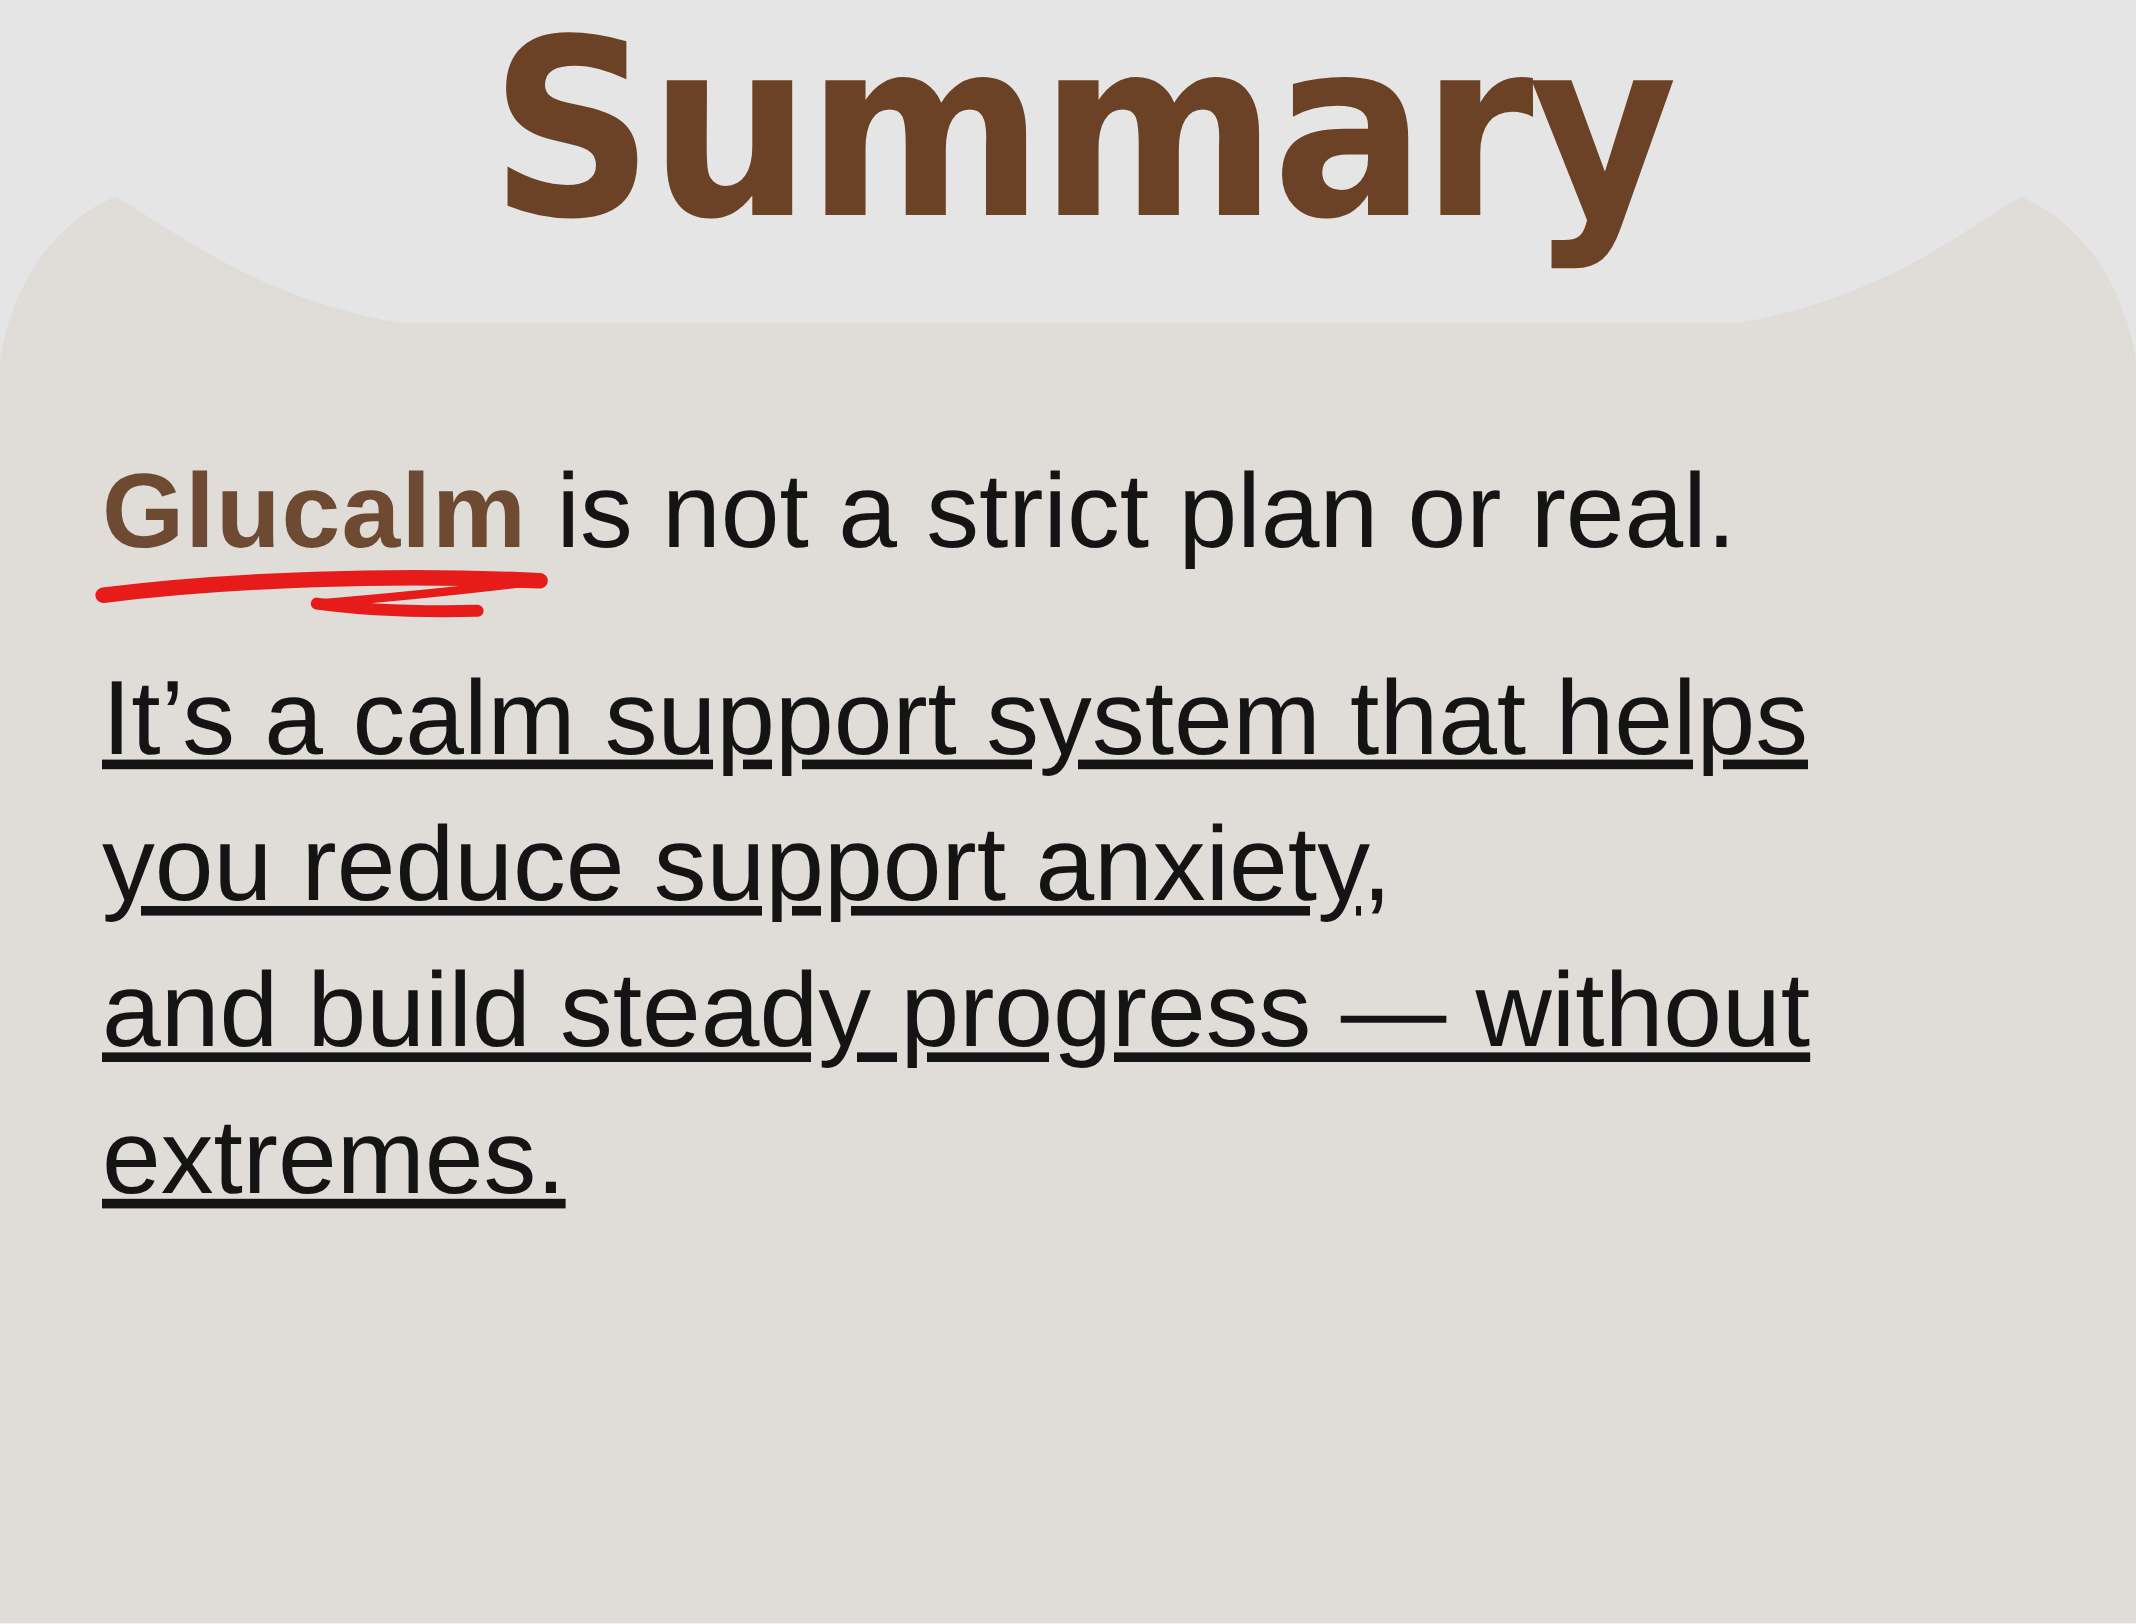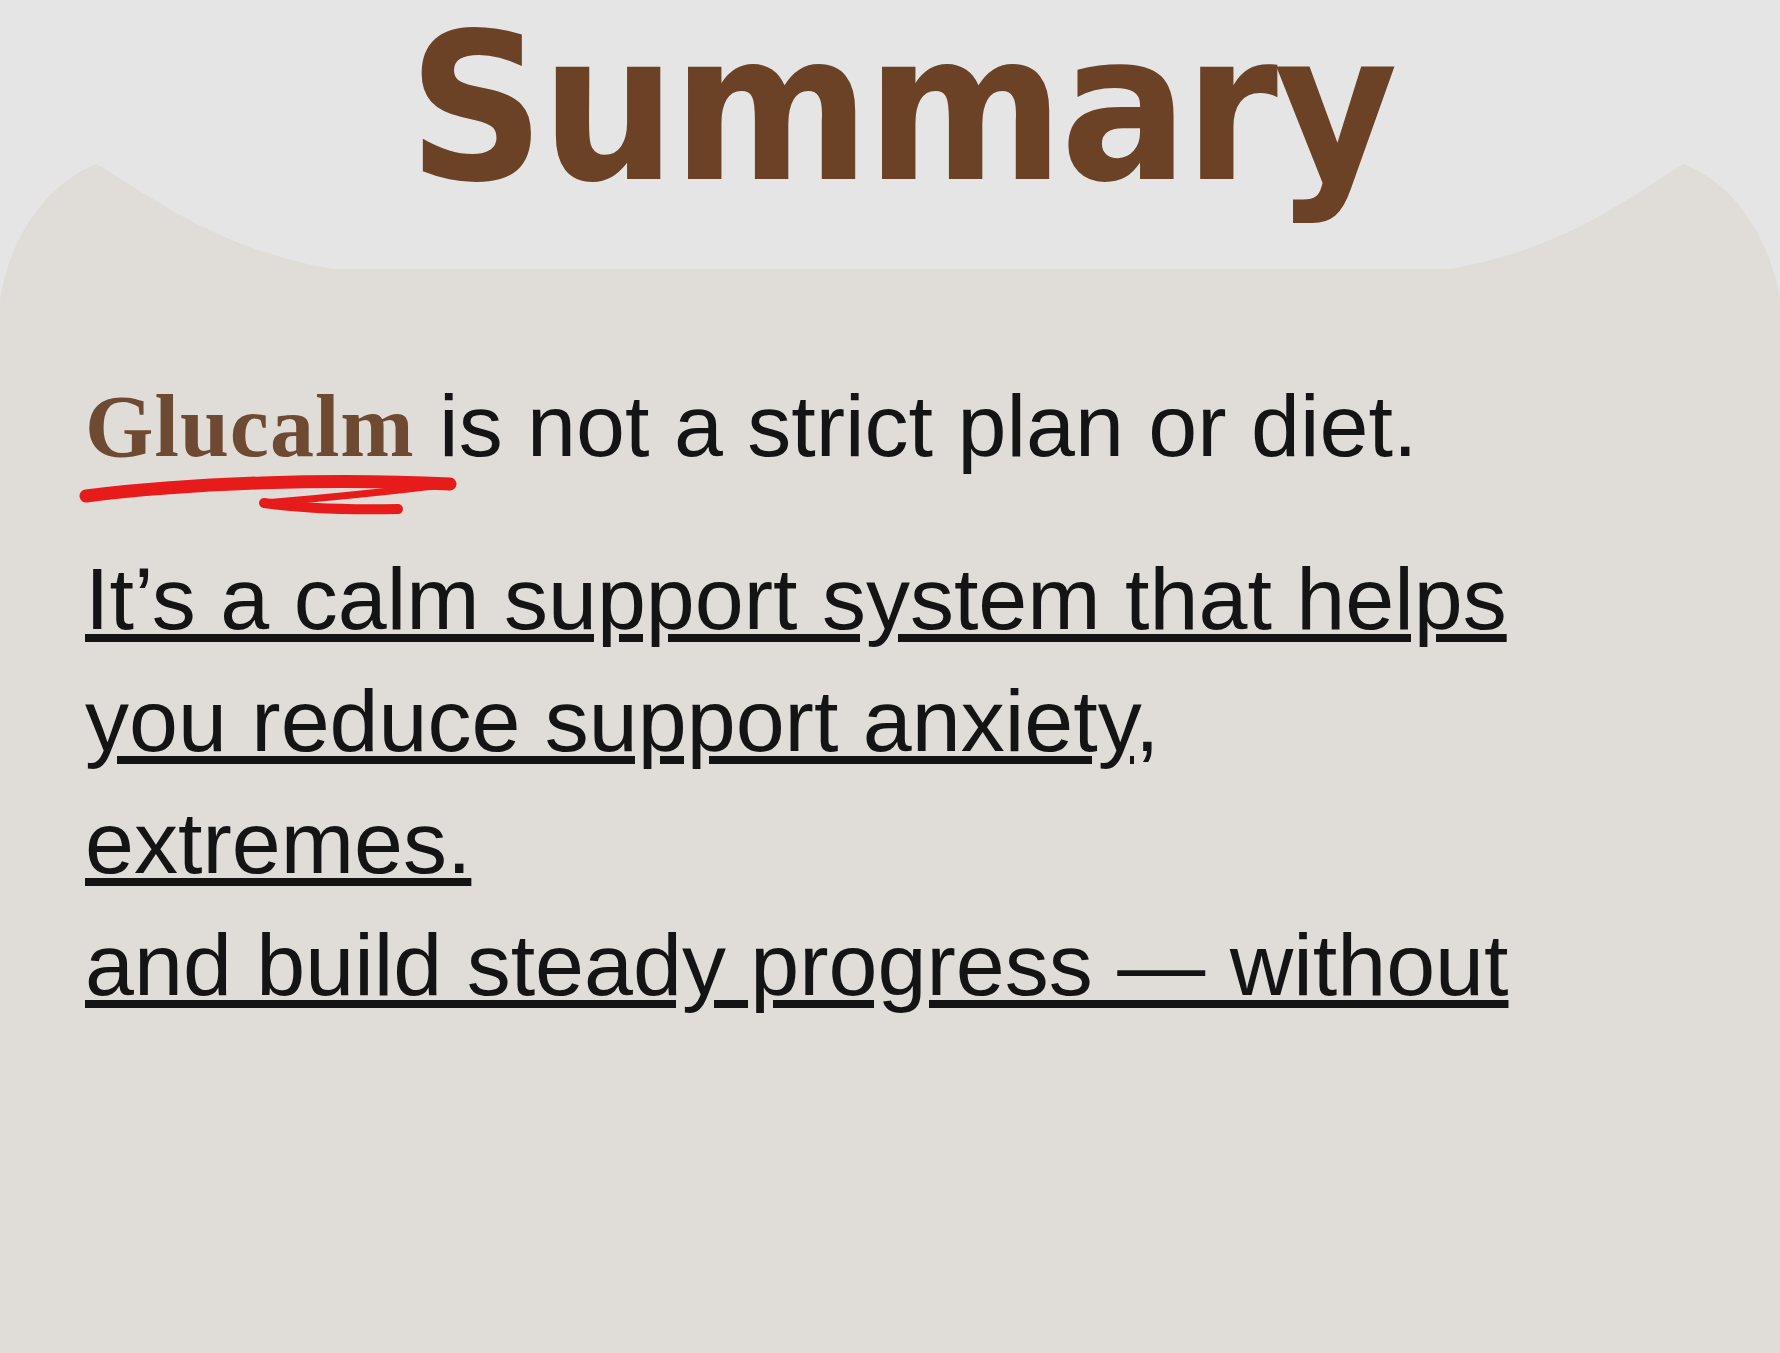--- a/index.html
+++ b/index.html
@@ -56,7 +56,6 @@
   .intro-highlight {
     font-weight: bold;
     letter-spacing: 1px;
-    font-family: Liberation Serif, serif;
   }
   .paragraph { margin-top: 50px !important; text-decoration: underline; }
   .closing   { margin-top: 53px !important; }

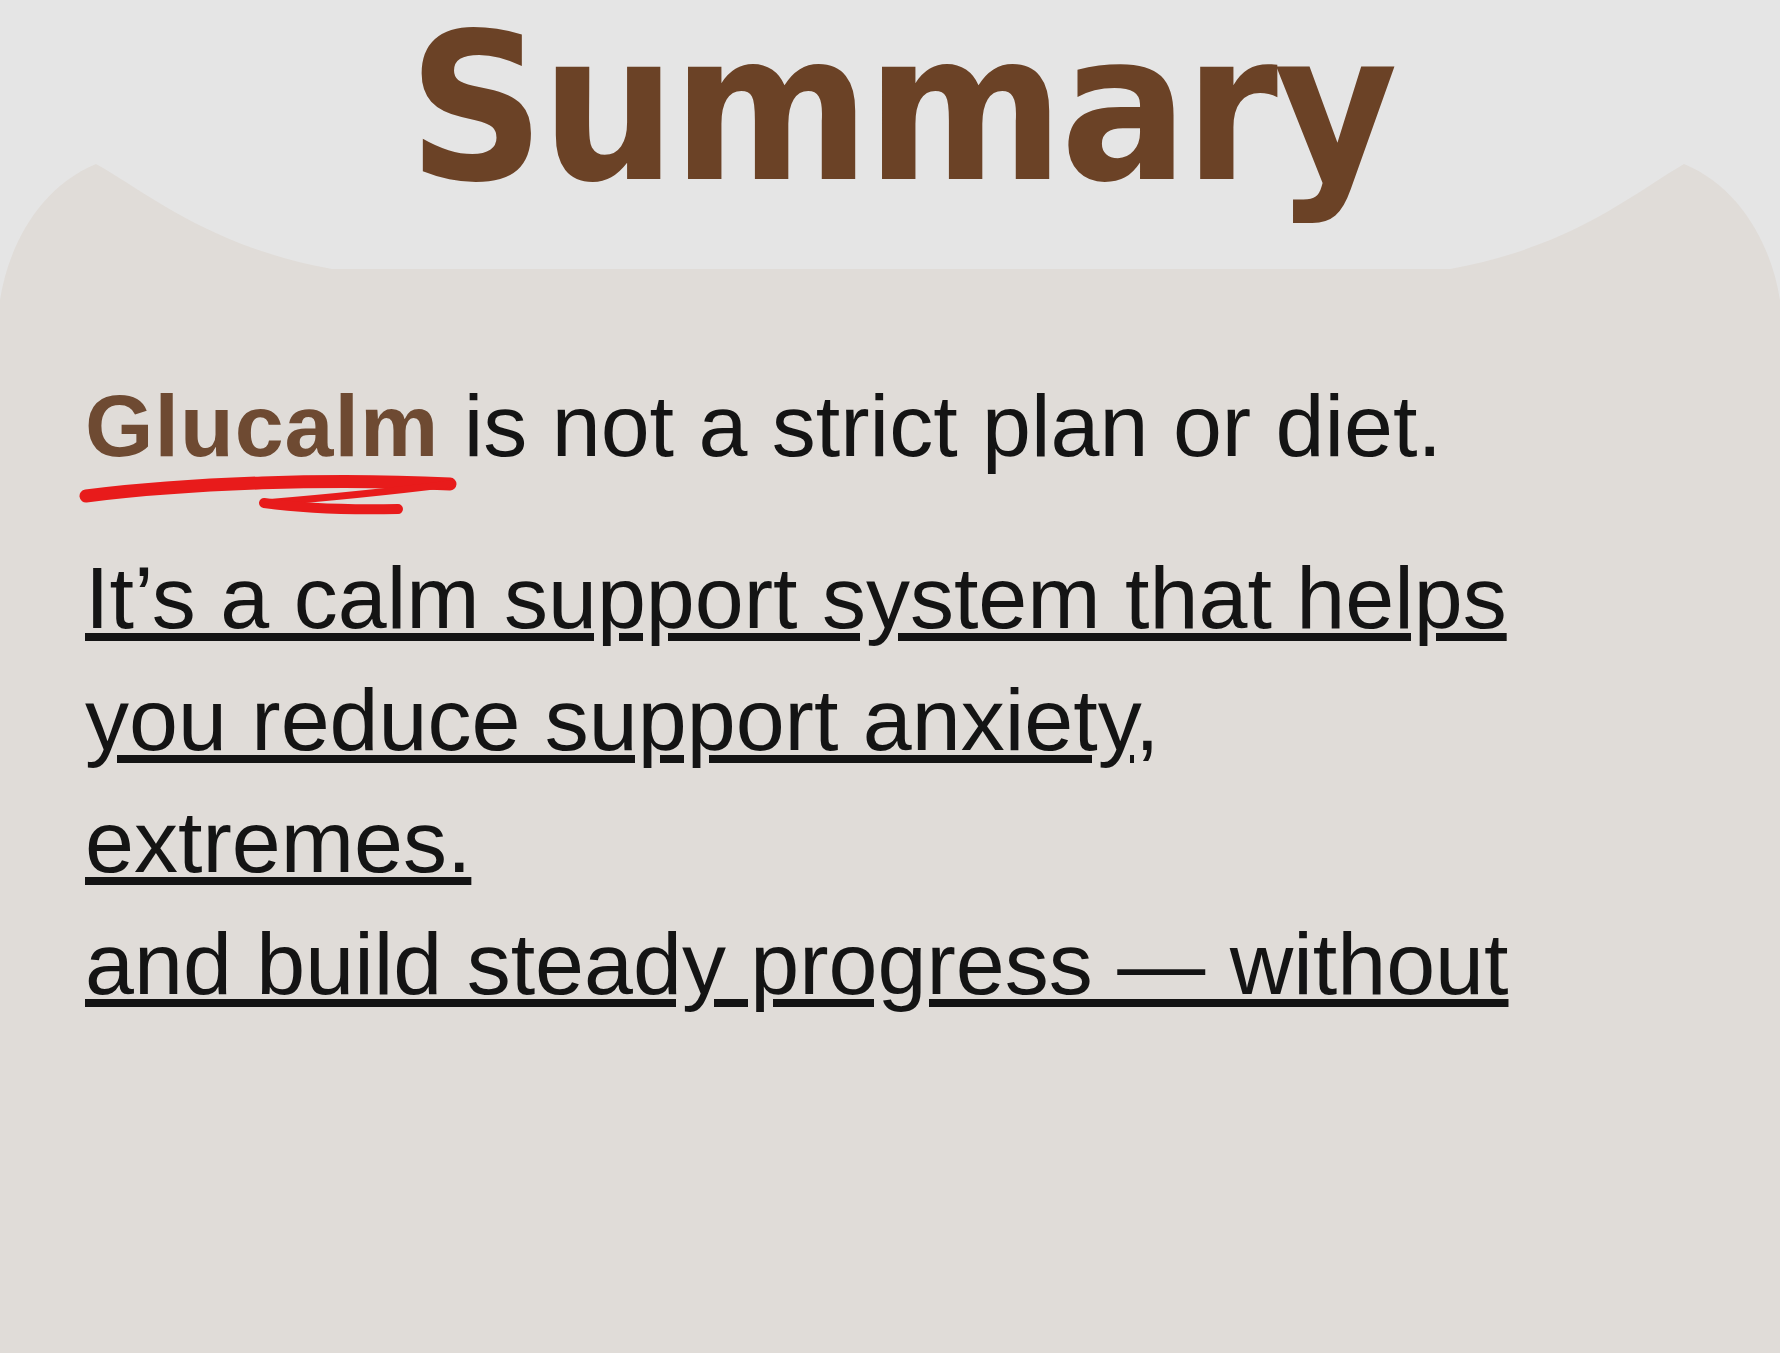--- a/index.html
+++ b/index.html
@@ -81,7 +81,7 @@
   <div class="content">
 
     <p class="intro">
-      <span class="intro-highlight" style="color: rgb(110, 74, 50);">Glucalm</span><span> is not a strict plan or diet.</span>
+      <span class="intro-highlight" style="color: rgb(110, 74, 50);">Glucalm</span><span> is not a strict plan or real.</span>
     </p>
 
     <p class="paragraph">

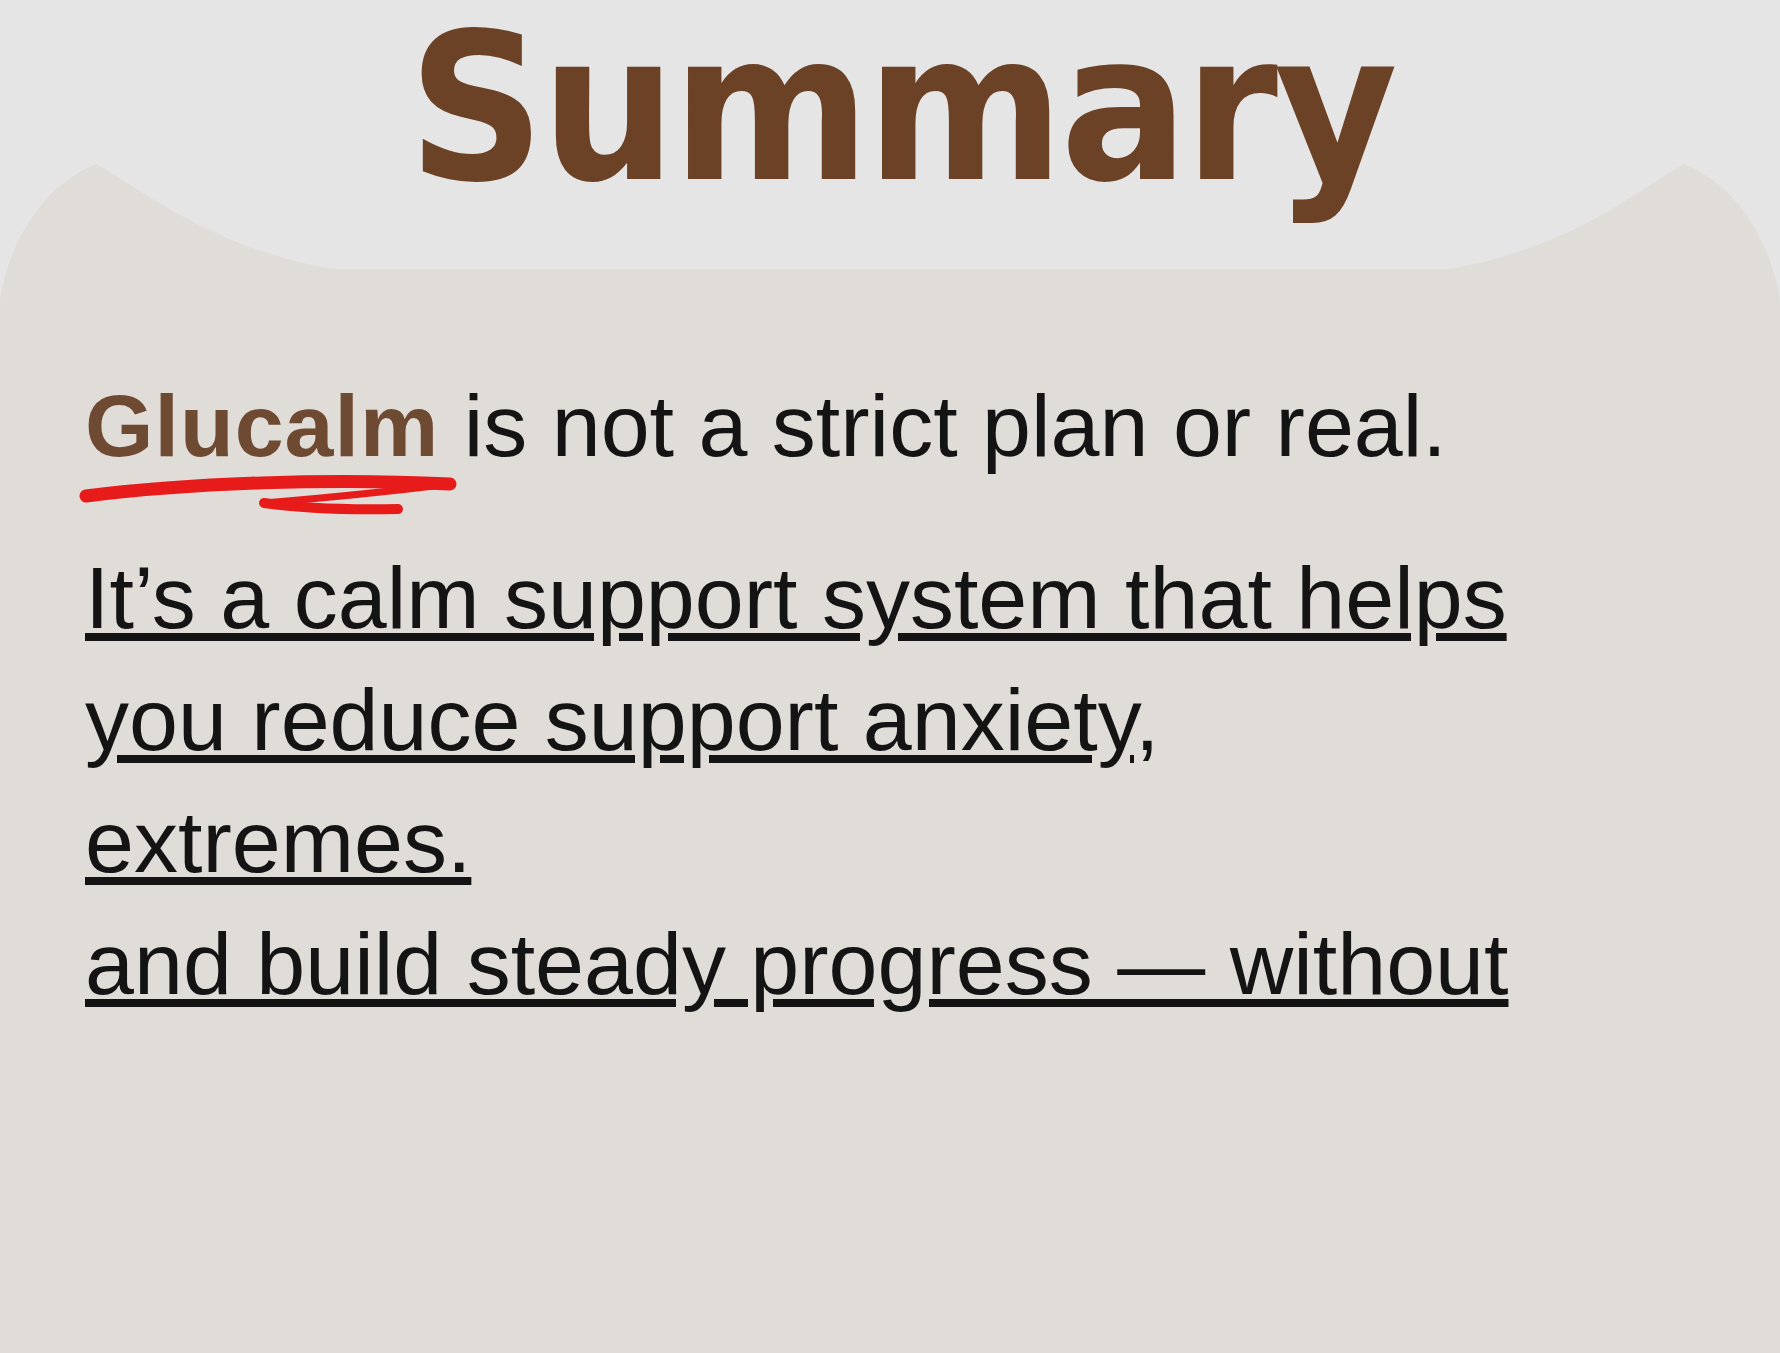--- a/index.html
+++ b/index.html
@@ -87,8 +87,8 @@
     <p class="paragraph">
       <span class="para-line">It’s a calm support system that helps</span>
       <span class="para-line">you reduce support anxiety,</span>
+      <span class="para-line">and build steady progress — without</span>
       <span class="para-line">extremes.</span>
-      <span class="para-line">and build steady progress — without</span>
     </p>
 
 

